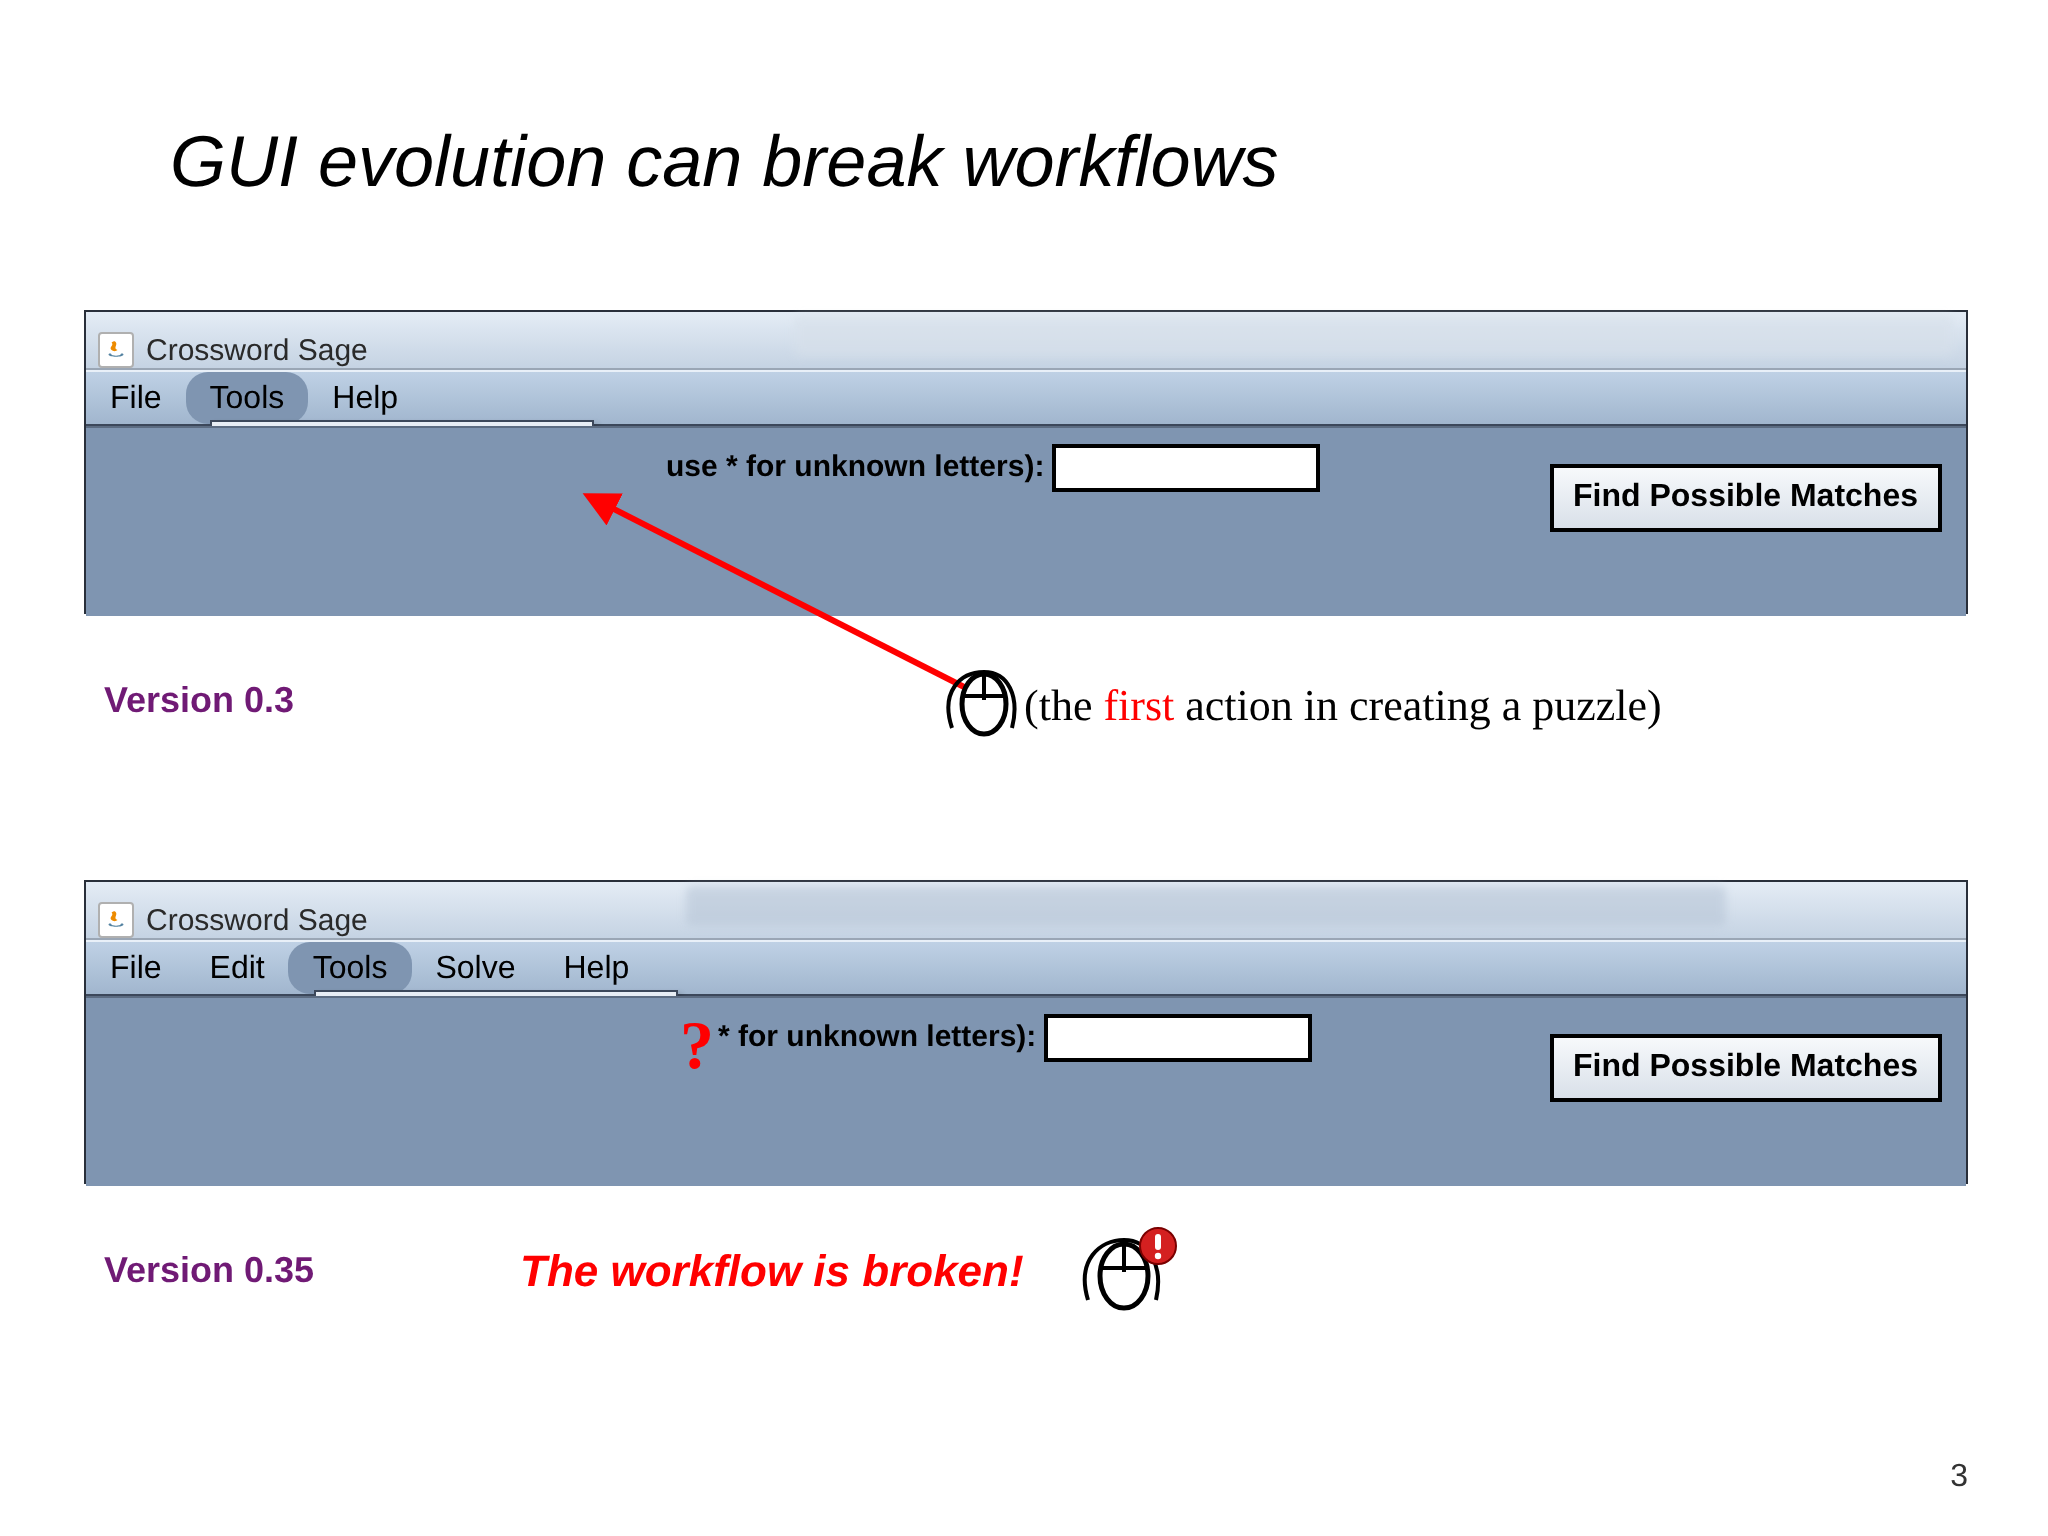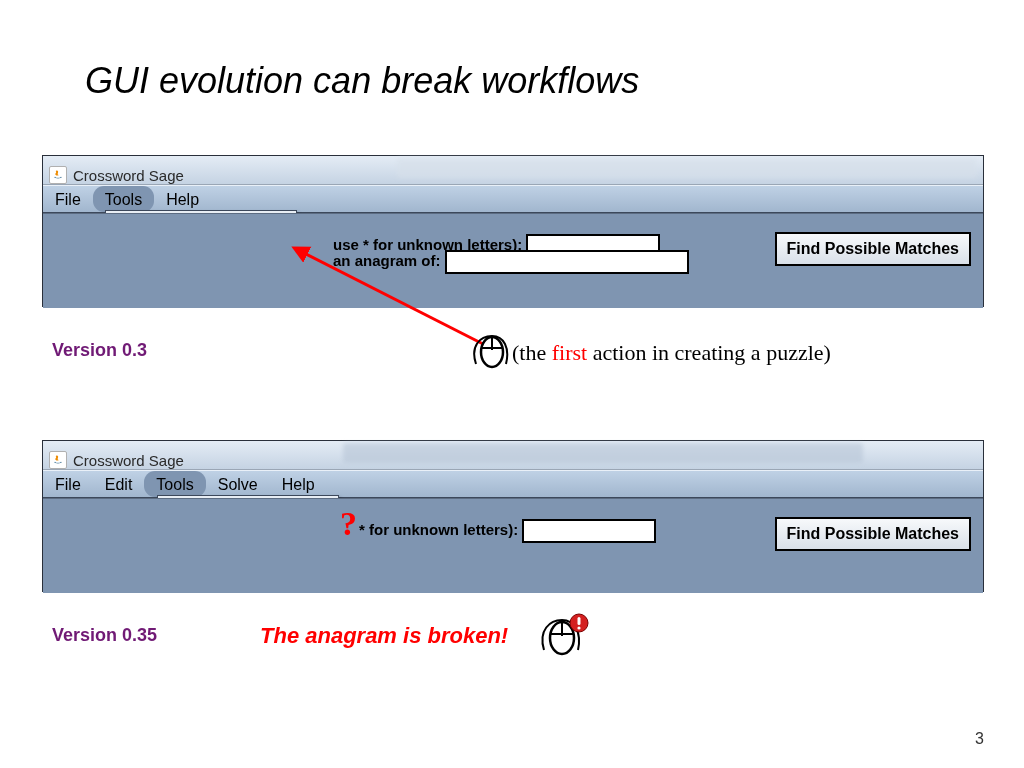--- a/index.html
+++ b/index.html
@@ -108,7 +108,7 @@
     color: #000;
   }
   .toolrow .line { position: absolute; }
-  .toolrow .line1 { left: 290px; top: 20px; }
+  .toolrow .line1 { left: 290px; top: 8px; }
   .toolrow .line2 { left: 290px; top: 36px; }
   .tf {
     display: inline-block;

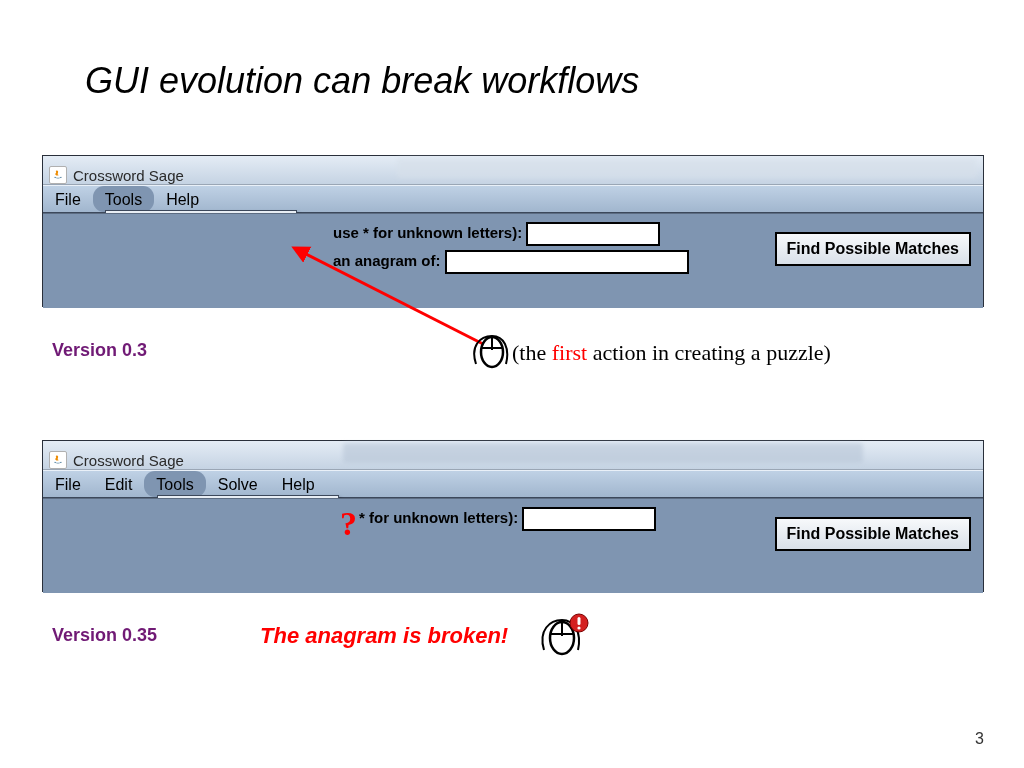--- a/index.html
+++ b/index.html
@@ -191,10 +191,6 @@
     <div class="line line1">
       <span>use * for unknown letters):</span>
       <span class="tf" style="width:130px;"></span>
-    </div>
-    <div class="line line2">
-      <span>an anagram of:</span>
-      <span class="tf" style="width:240px;"></span>
     </div>
     <button class="btn" style="right:12px; top:18px;">Find Possible Matches</button>
   </div>

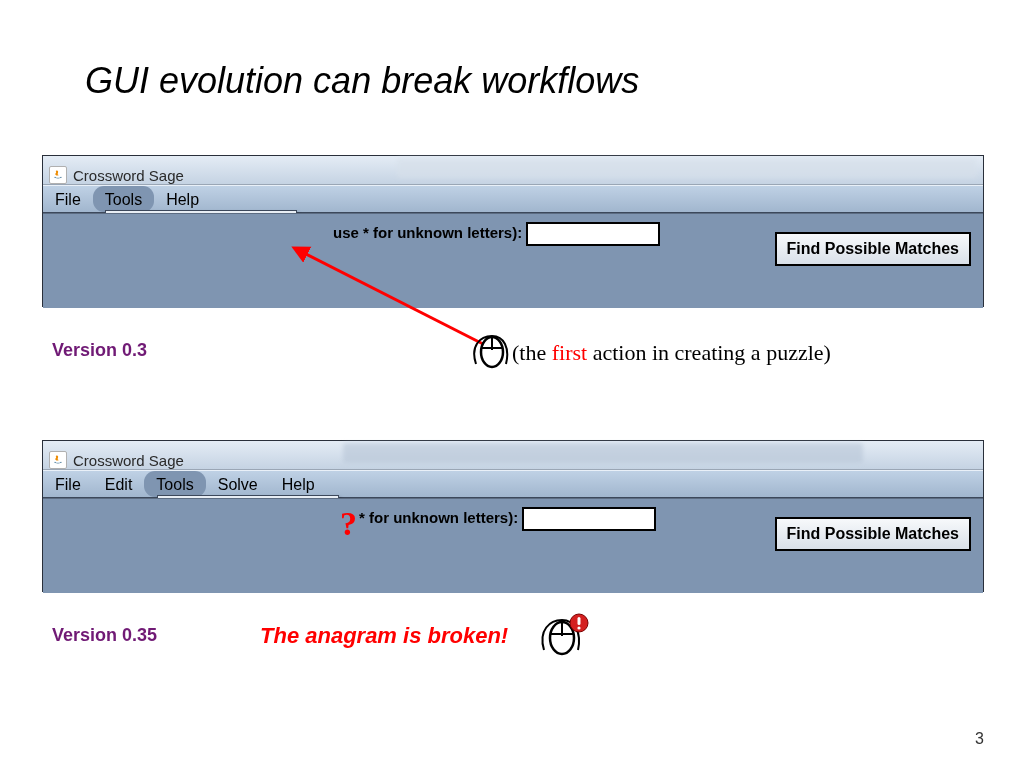--- a/index.html
+++ b/index.html
@@ -255,7 +255,7 @@
 
 <div class="version-label" style="left:52px; top:625px;">Version 0.35</div>
 
-<div class="broken" style="left:260px; top:623px;">The anagram is broken!</div>
+<div class="broken" style="left:260px; top:623px;">The workflow is broken!</div>
 
 <span class="mouse" style="left:538px; top:612px;">
   <svg width="52" height="46" viewBox="0 0 52 46">

